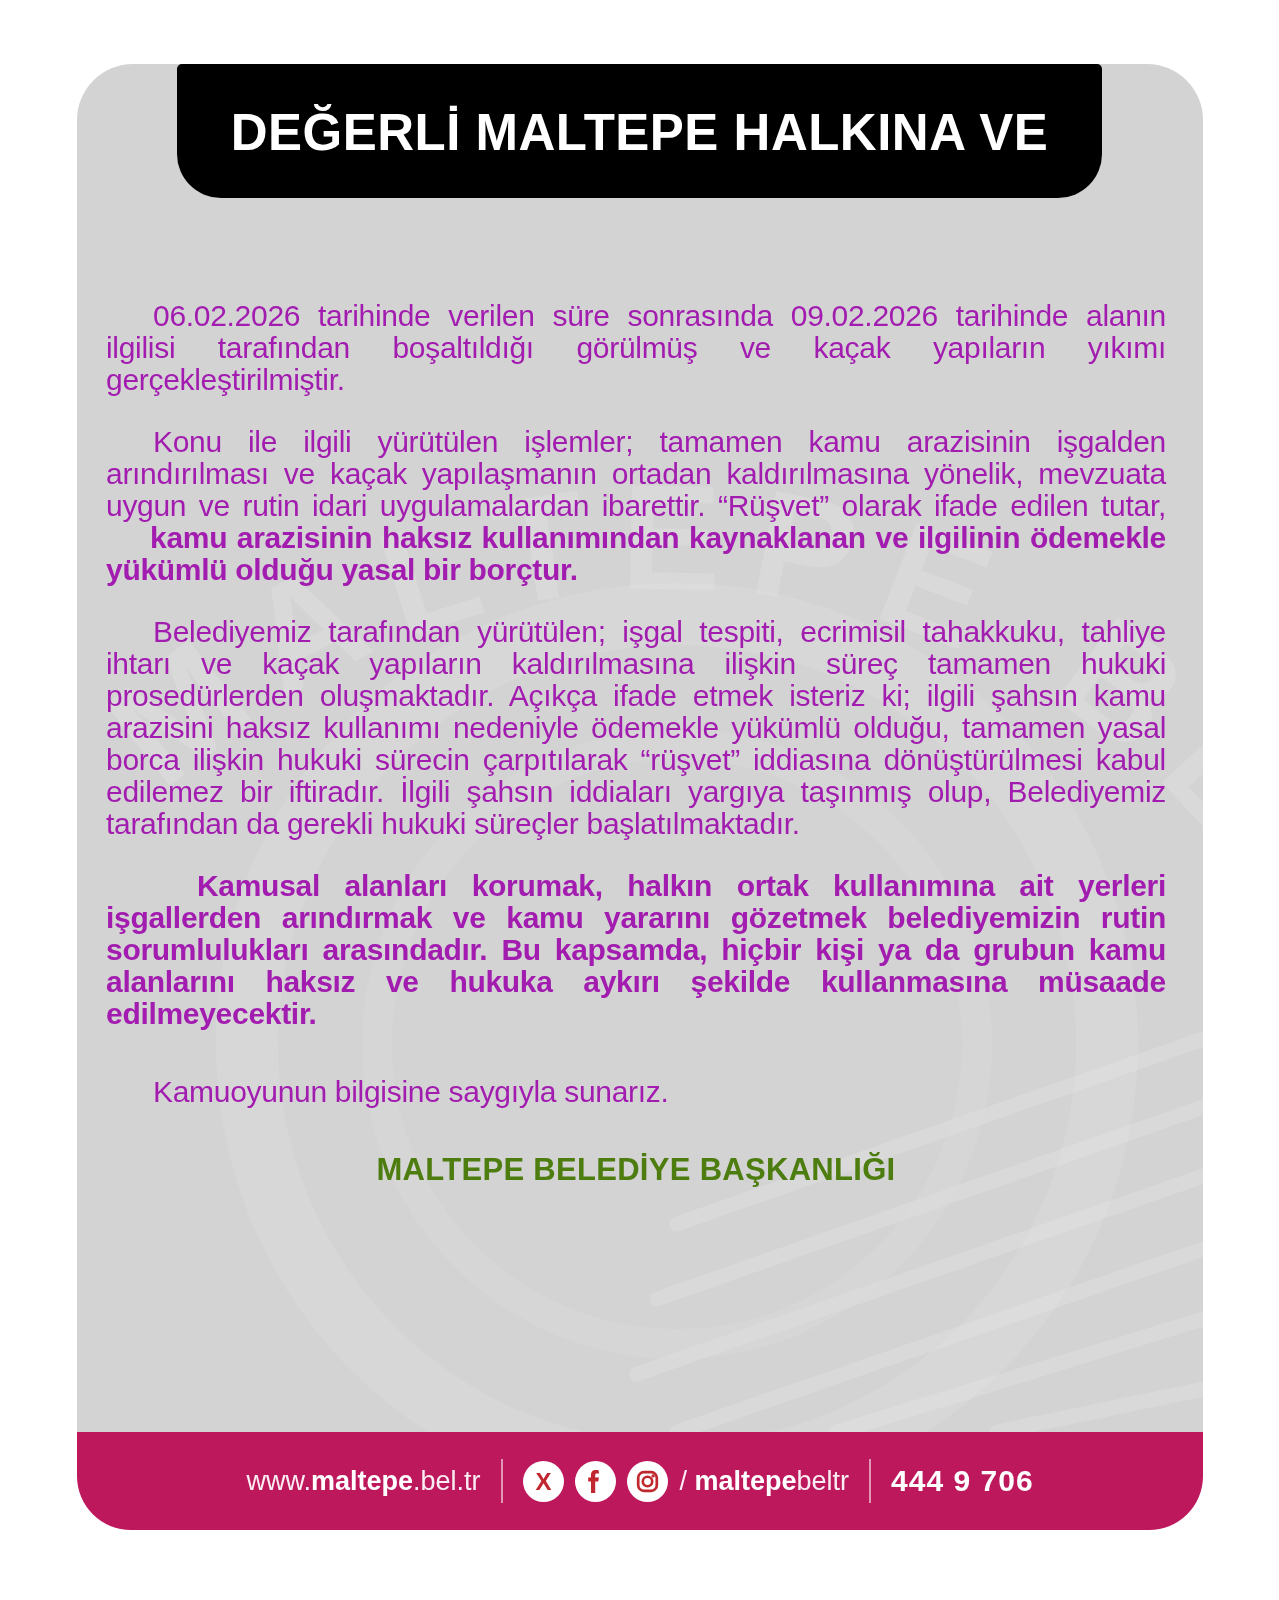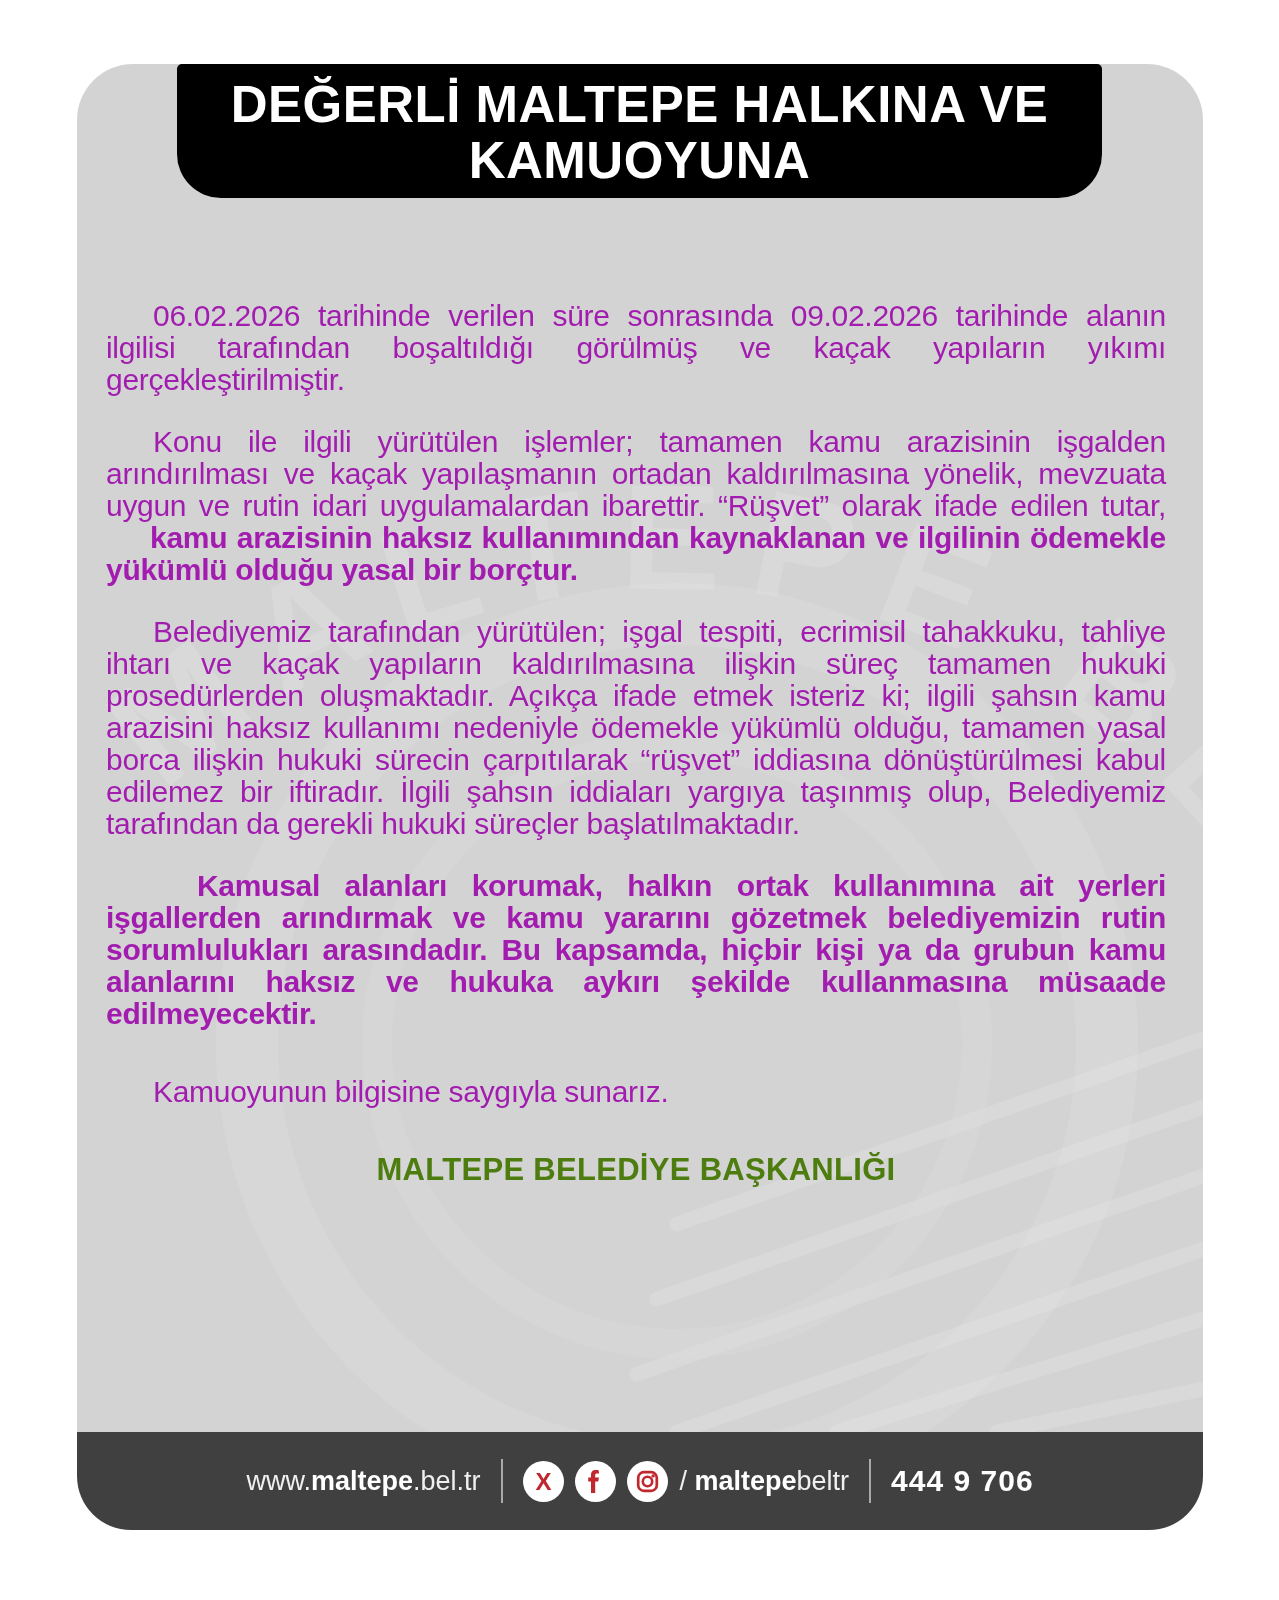--- a/index.html
+++ b/index.html
@@ -143,7 +143,6 @@
 
   <div class="banner">
     <div class="title-line">DEĞERLİ MALTEPE HALKINA VE</div>
-    <div class="title-line">KAMUOYUNA</div>
   </div>
 
   <div class="content">

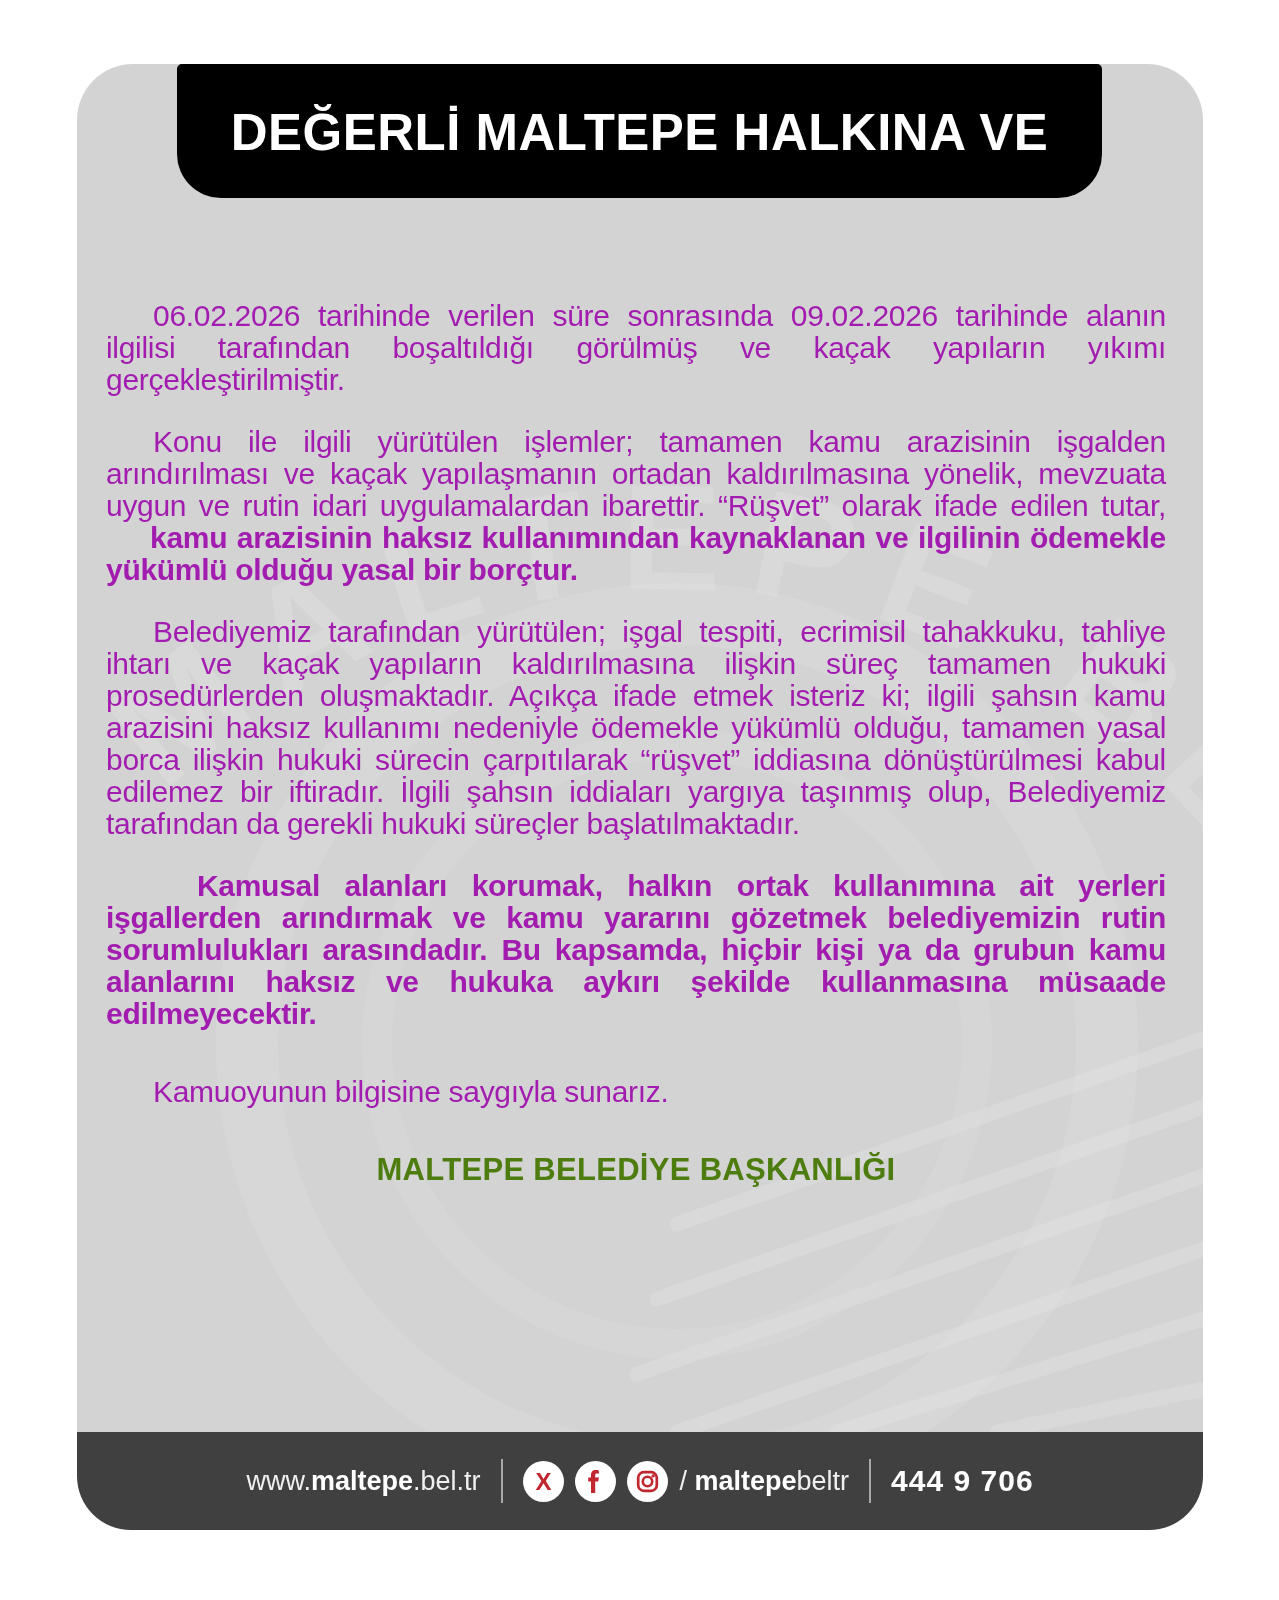--- a/index.html
+++ b/index.html
@@ -84,7 +84,7 @@
     position: absolute;
     left: 0; right: 0; bottom: 0;
     height: 98px;
-    background: #404040;
+    background: #be185d;
     border-radius: 0 0 54px 54px;
     display: flex;
     align-items: center;

